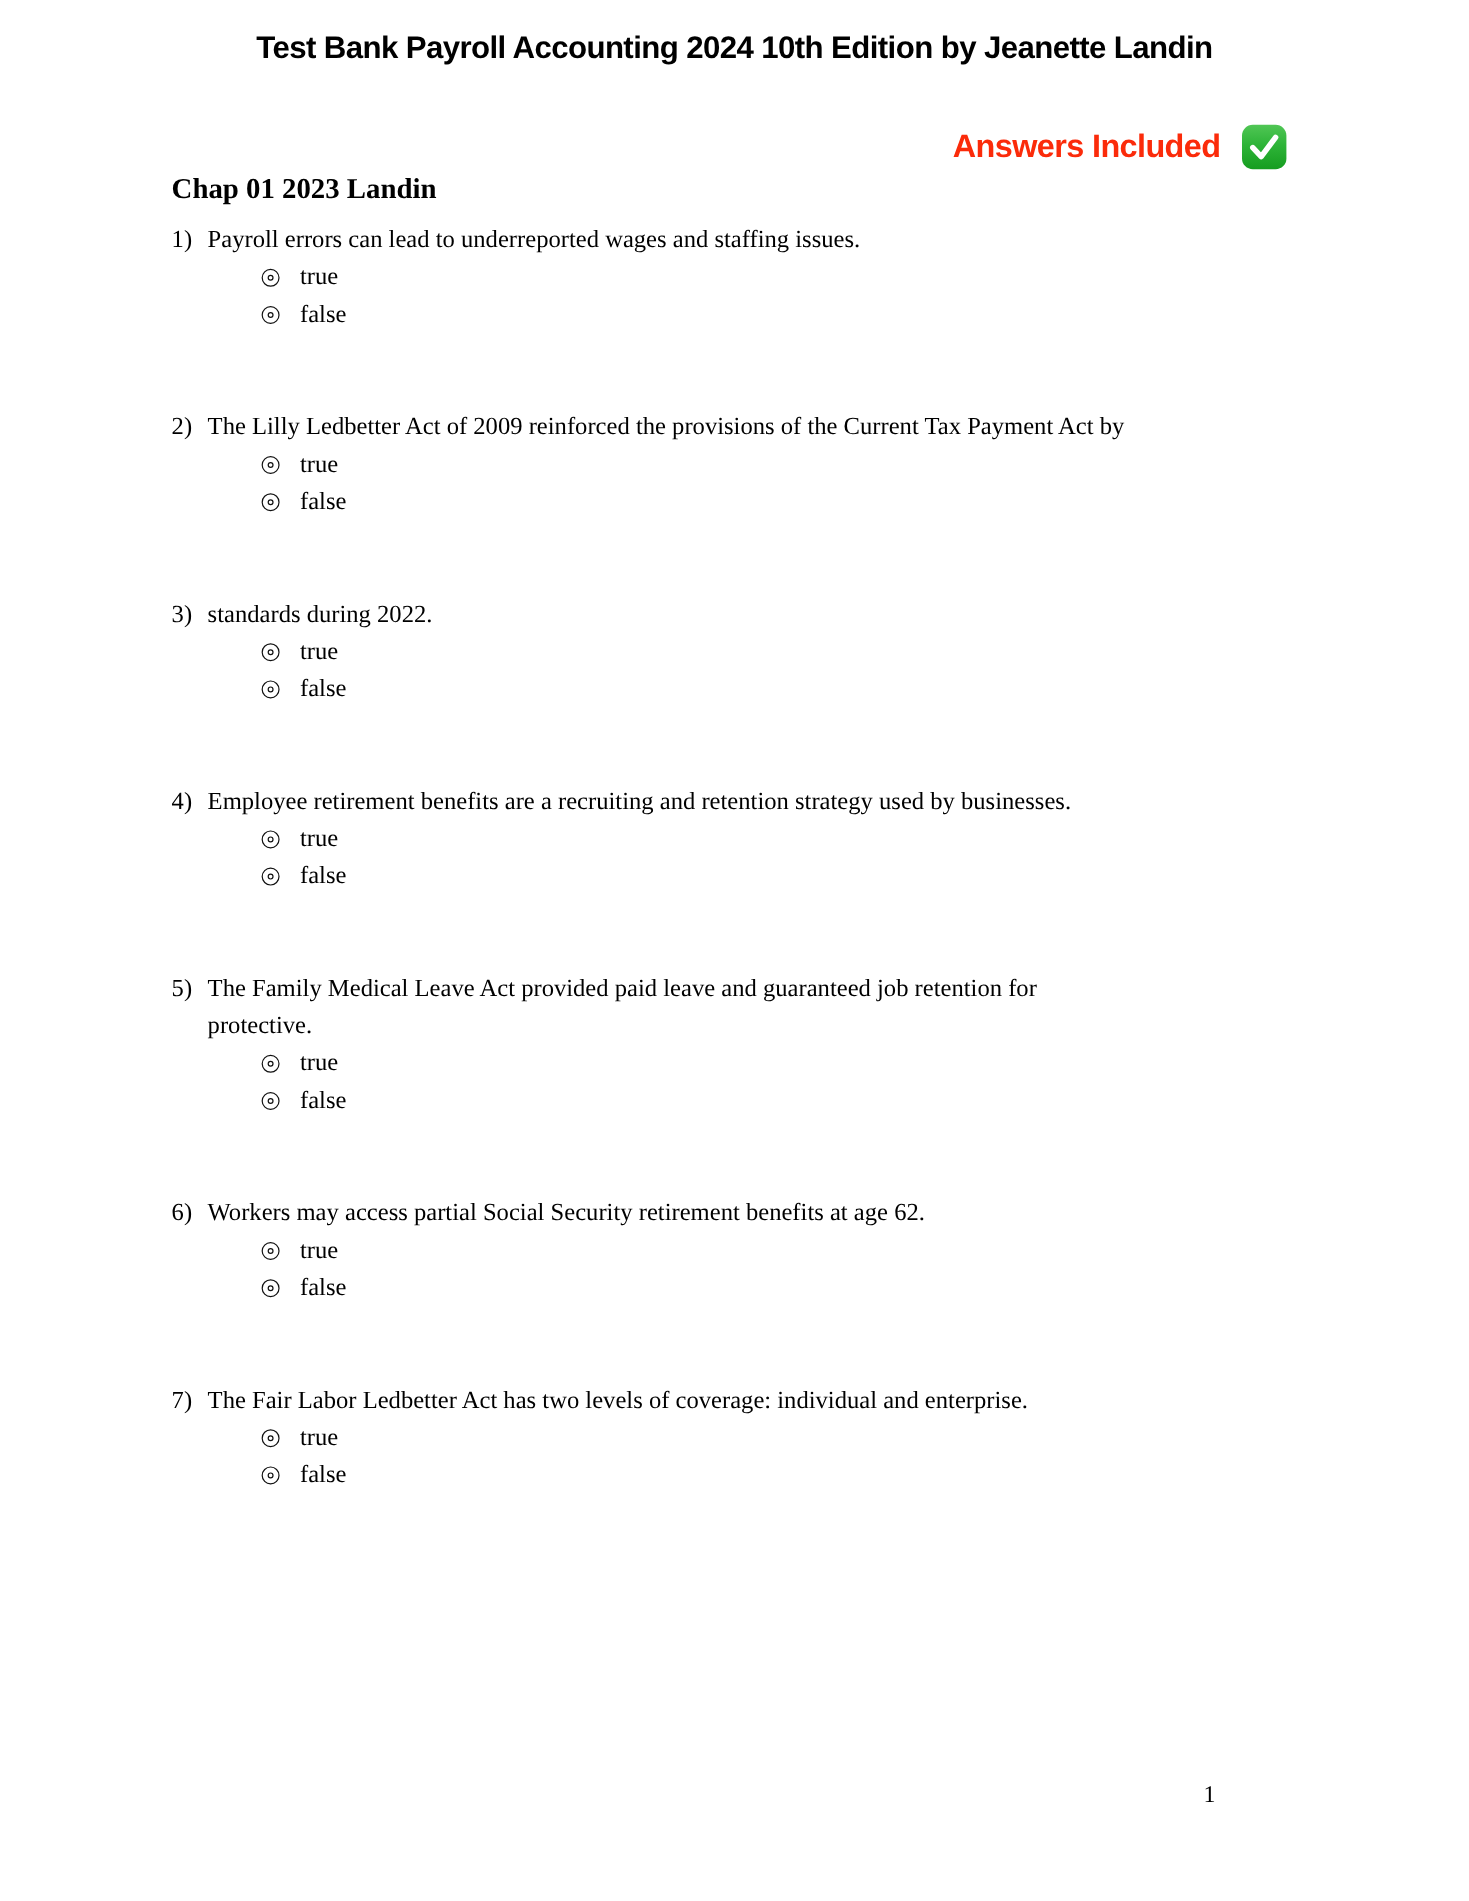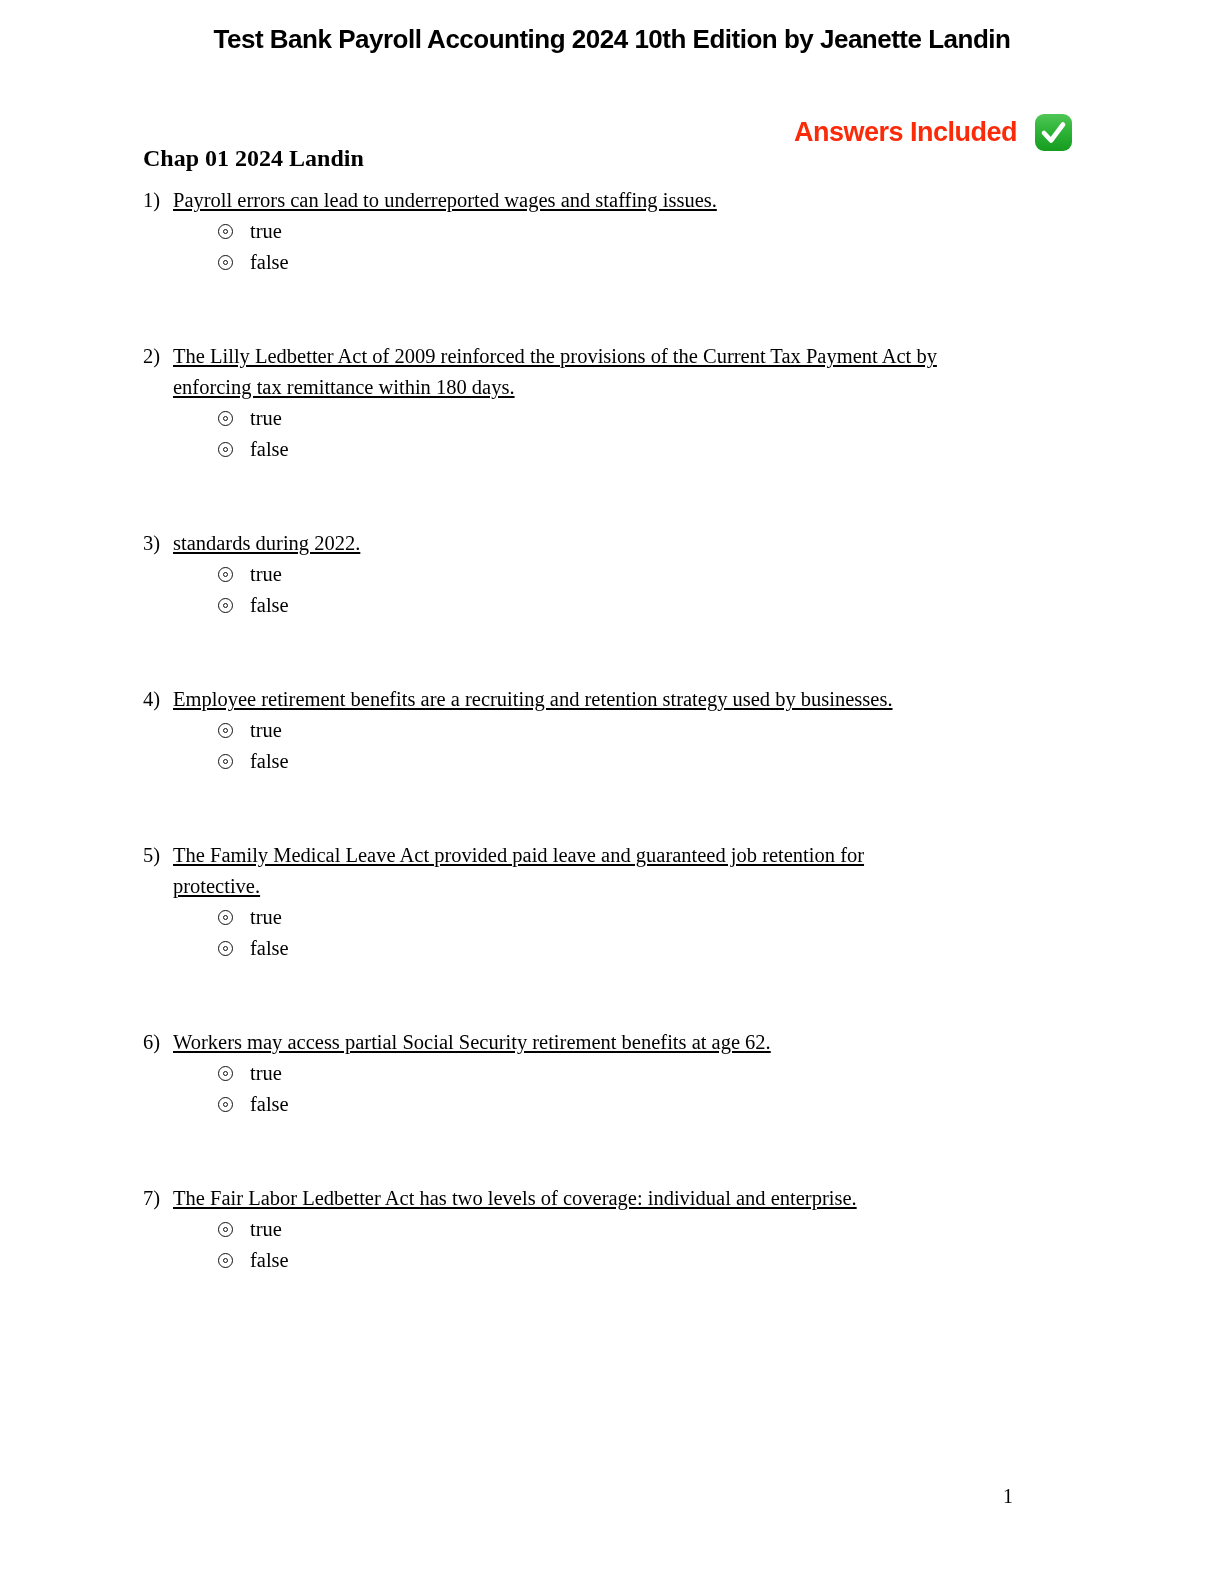--- a/index.html
+++ b/index.html
@@ -22,7 +22,7 @@
   }
   
   .answers-badge {
-    position:absolute; top:114px; right:152px;
+    position:absolute; top:104px; right:152px;
     display:flex; align-items:center; gap:18px;
   }
   .answers-badge .label {

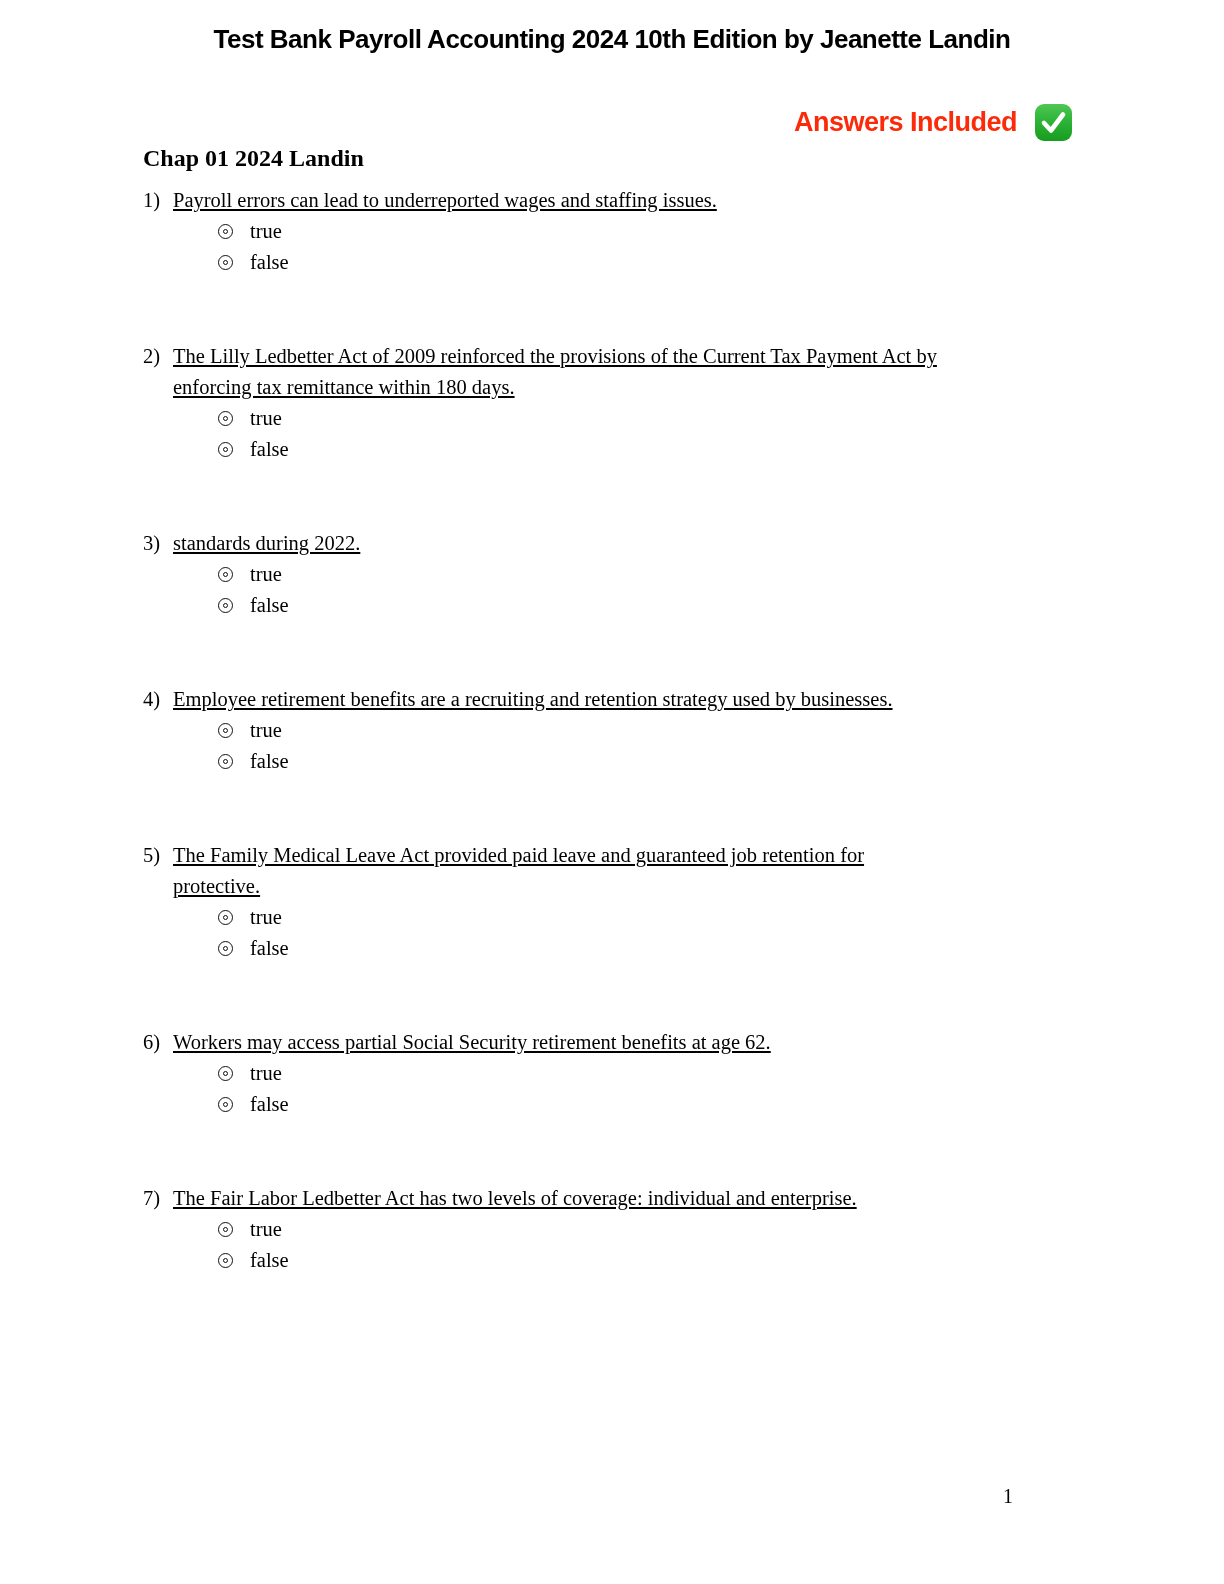--- a/index.html
+++ b/index.html
@@ -93,7 +93,7 @@
   </div>
 
   <div class="content">
-    <div class="chapter-heading">Chap 01 2024 Landin</div>
+    <div class="chapter-heading">Chap 01 2023 Landin</div>
     <div id="question-list">
   <div class="question">
     <div class="q-row">

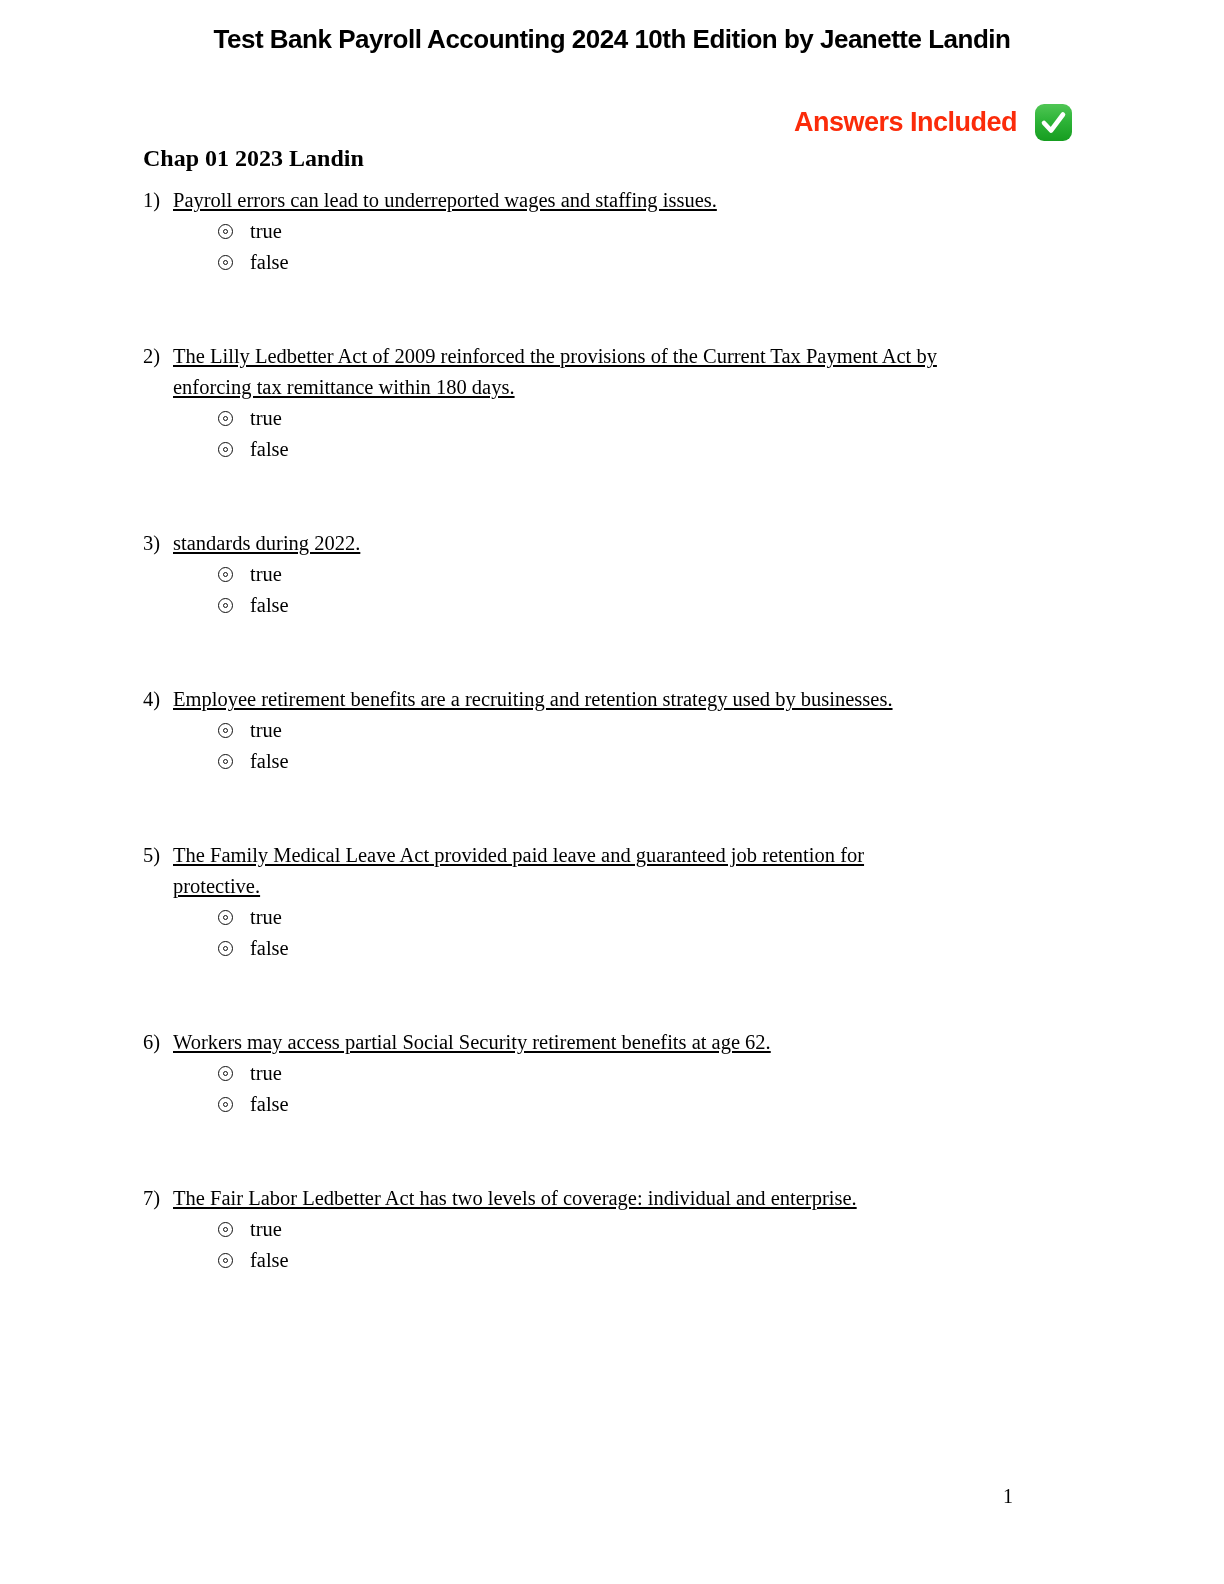--- a/index.html
+++ b/index.html
@@ -53,7 +53,7 @@
   }
   .q-text {
     flex:1 1 auto;
-    font-size:20.5px; line-height:31px;text-decoration:underline;
+    font-size:20.5px; line-height:31px;
   }
   .qline { display:block; }
   .qline:empty { display:none; }

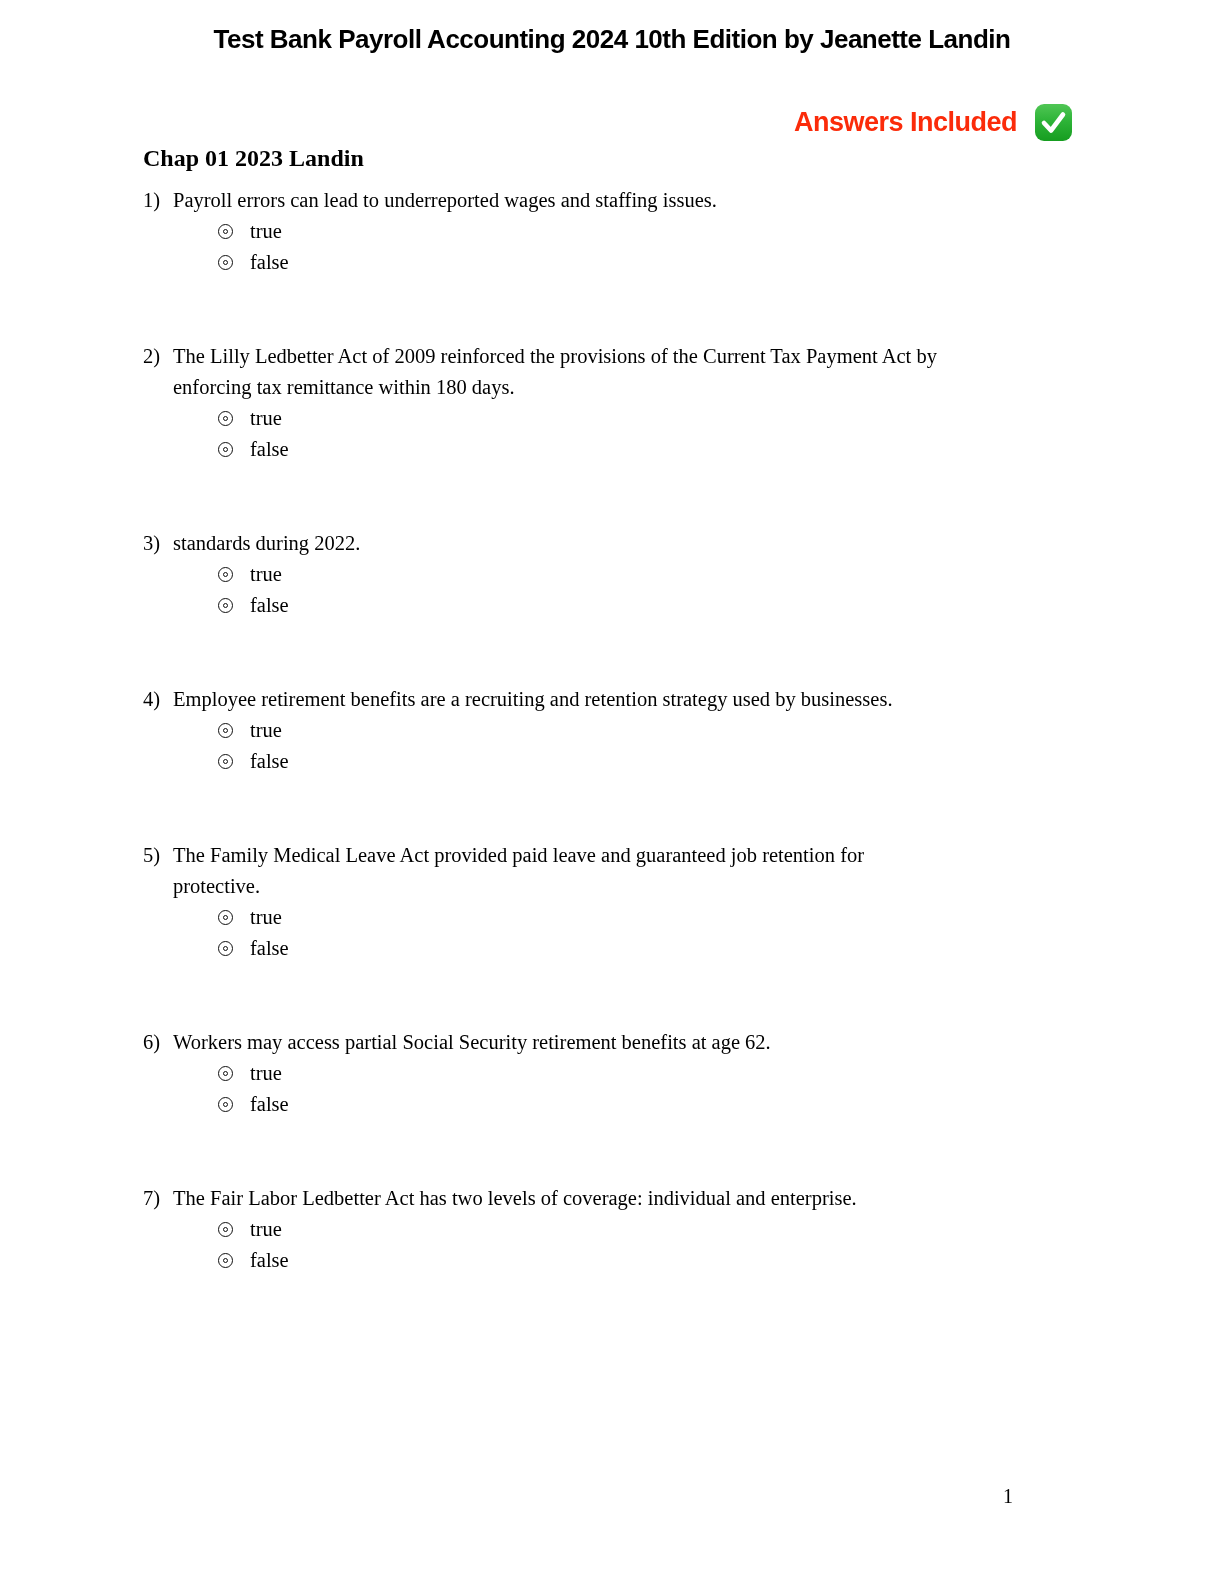--- a/index.html
+++ b/index.html
@@ -124,7 +124,6 @@
       <span class="q-num">2)</span>
       <span class="q-text">
         <span class="qline">The Lilly Ledbetter Act of 2009 reinforced the provisions of the Current Tax Payment Act by</span>
-        <span class="qline">enforcing tax remittance within 180 days.</span>
       </span>
     </div>
     <div class="options">

